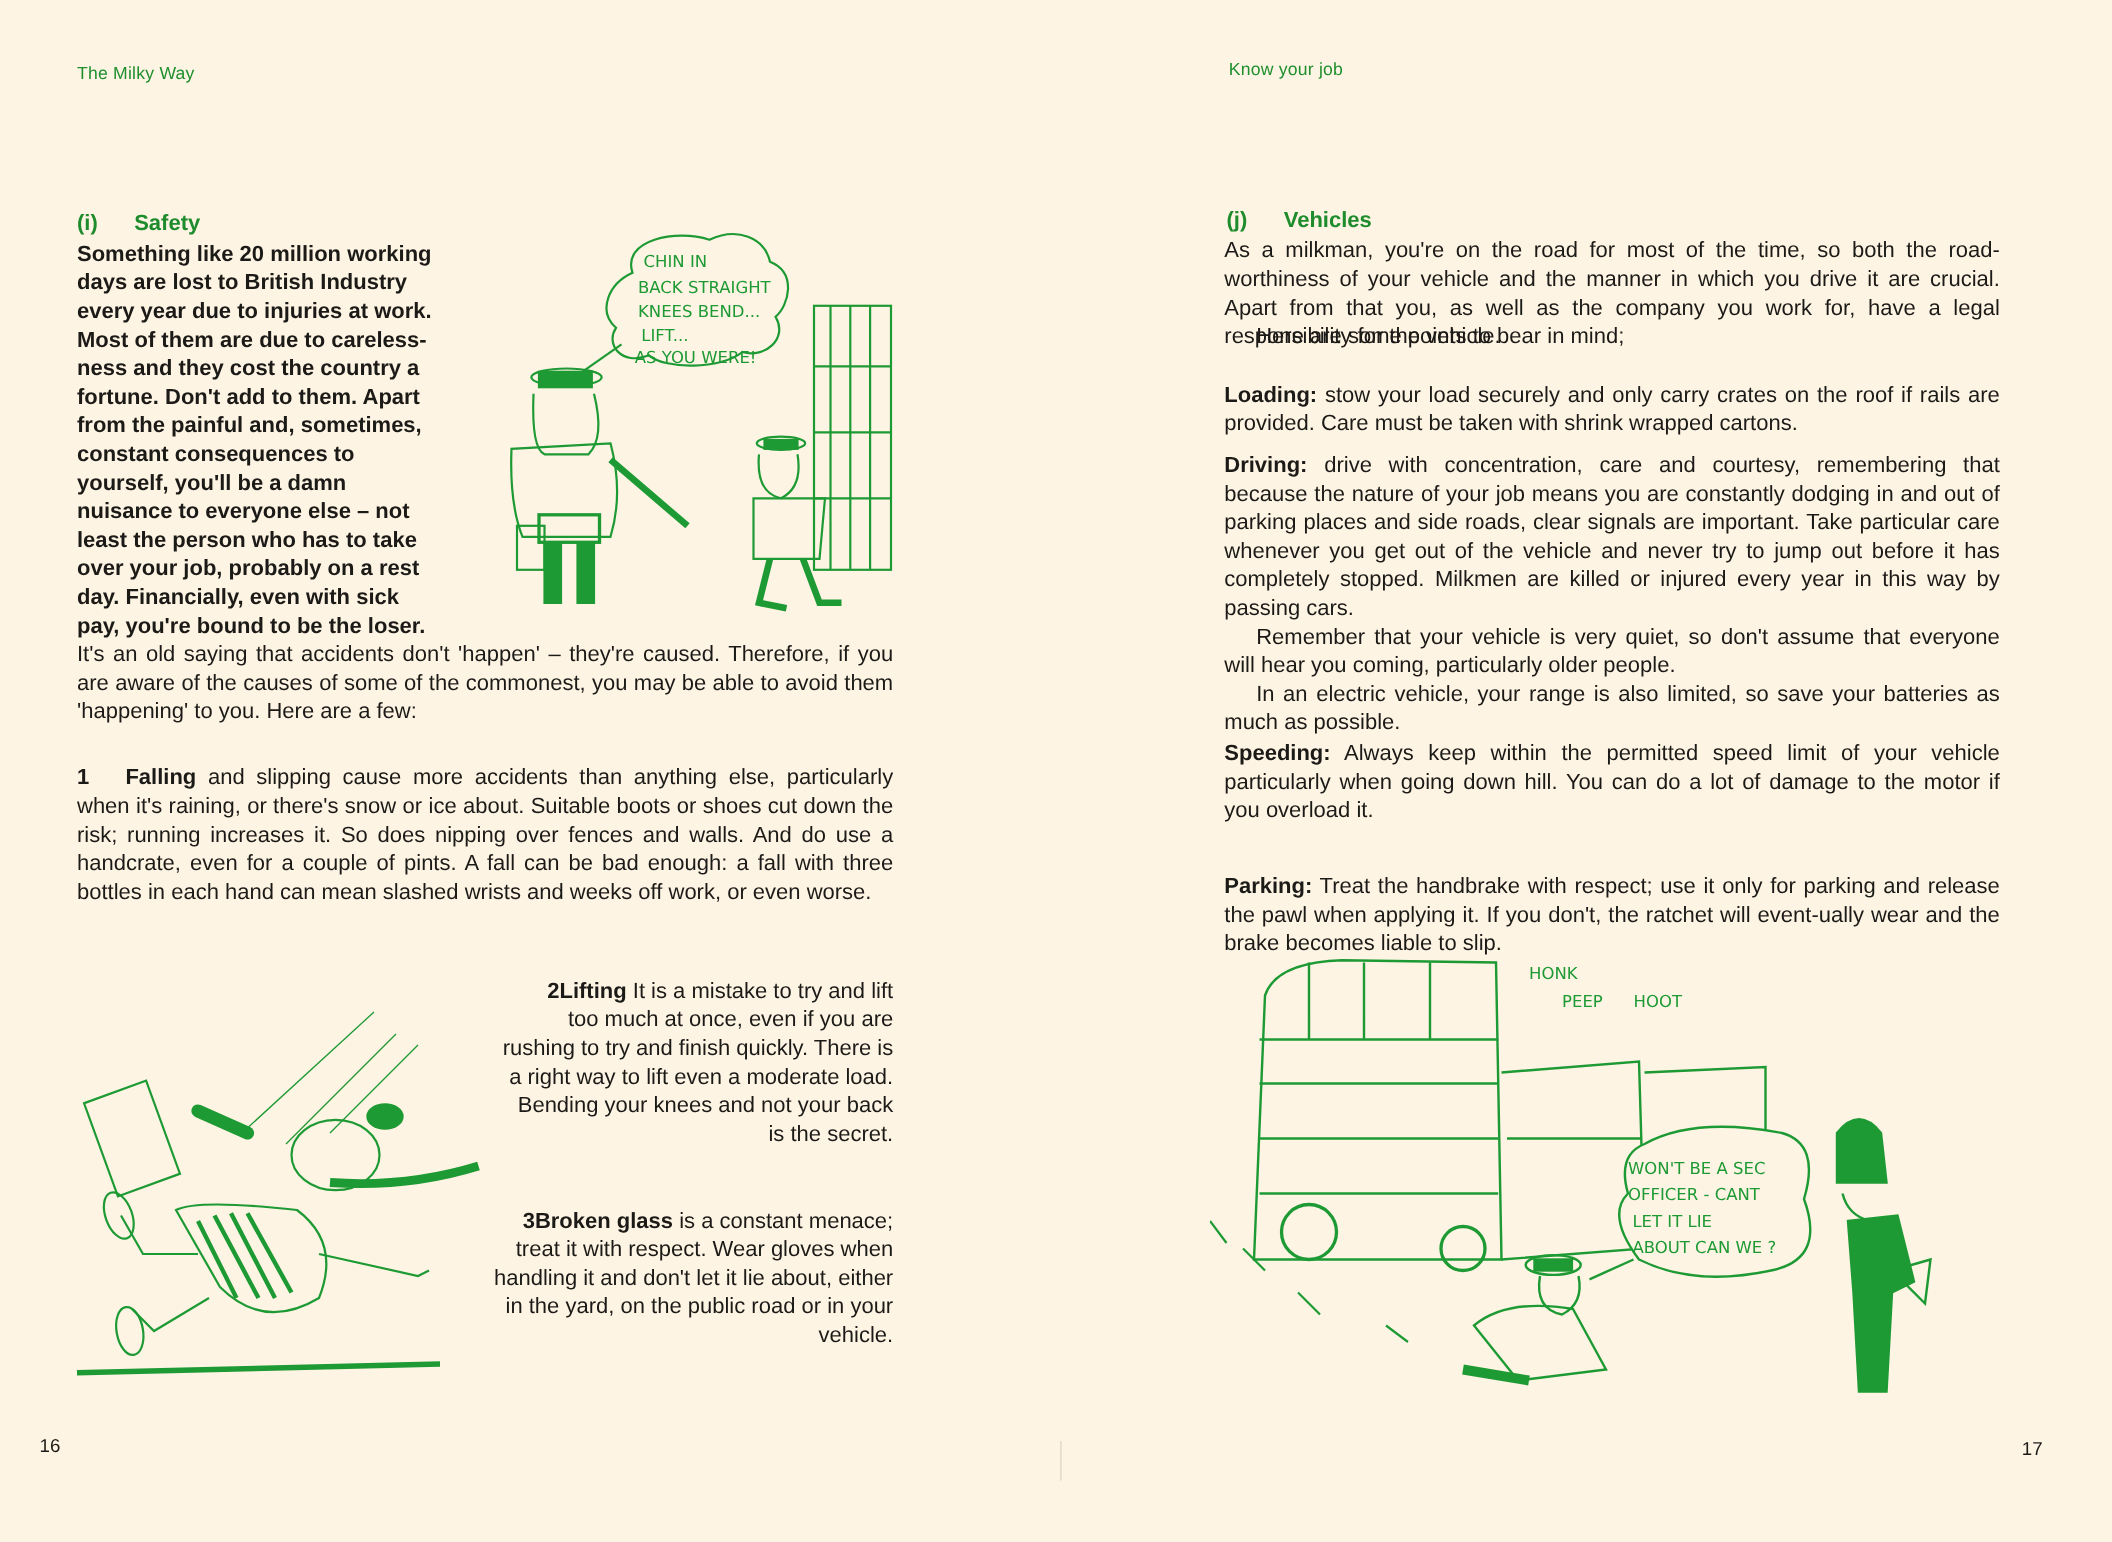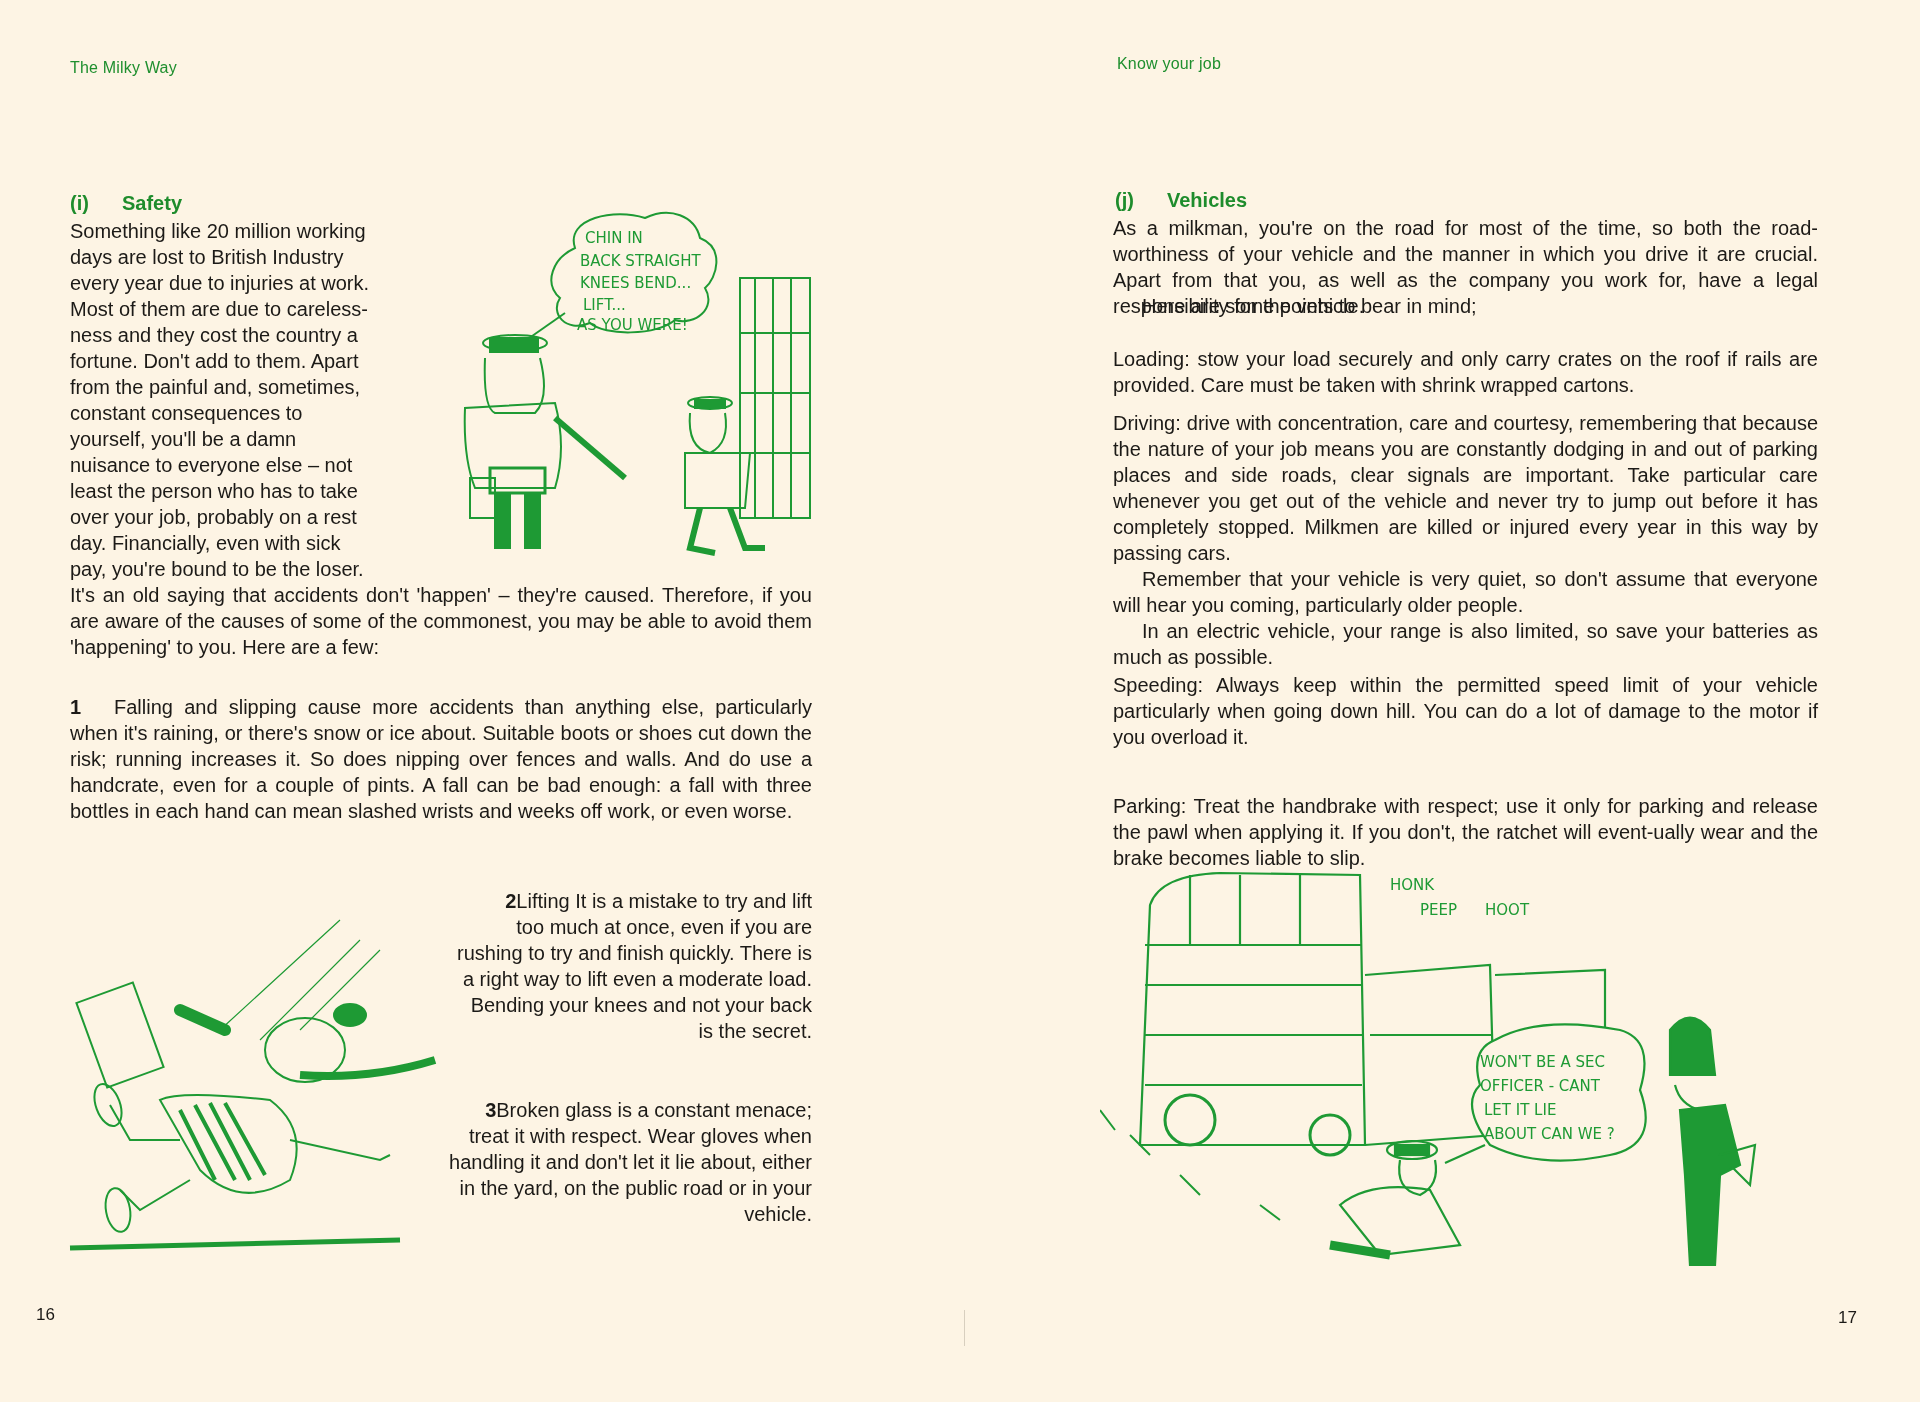--- a/index.html
+++ b/index.html
@@ -50,7 +50,7 @@
     <span class="num">(i)</span><span>Safety</span>
   </div>
 
-  <div class="para" style="left:70px; top:218px; width:420px;">
+  <div class="para" style="left:70px; top:218px; width:420px;font-weight:bold;">
     <div>Something like 20 million working</div>
     <div>days are lost to British Industry</div>
     <div>every year due to injuries at work.</div>

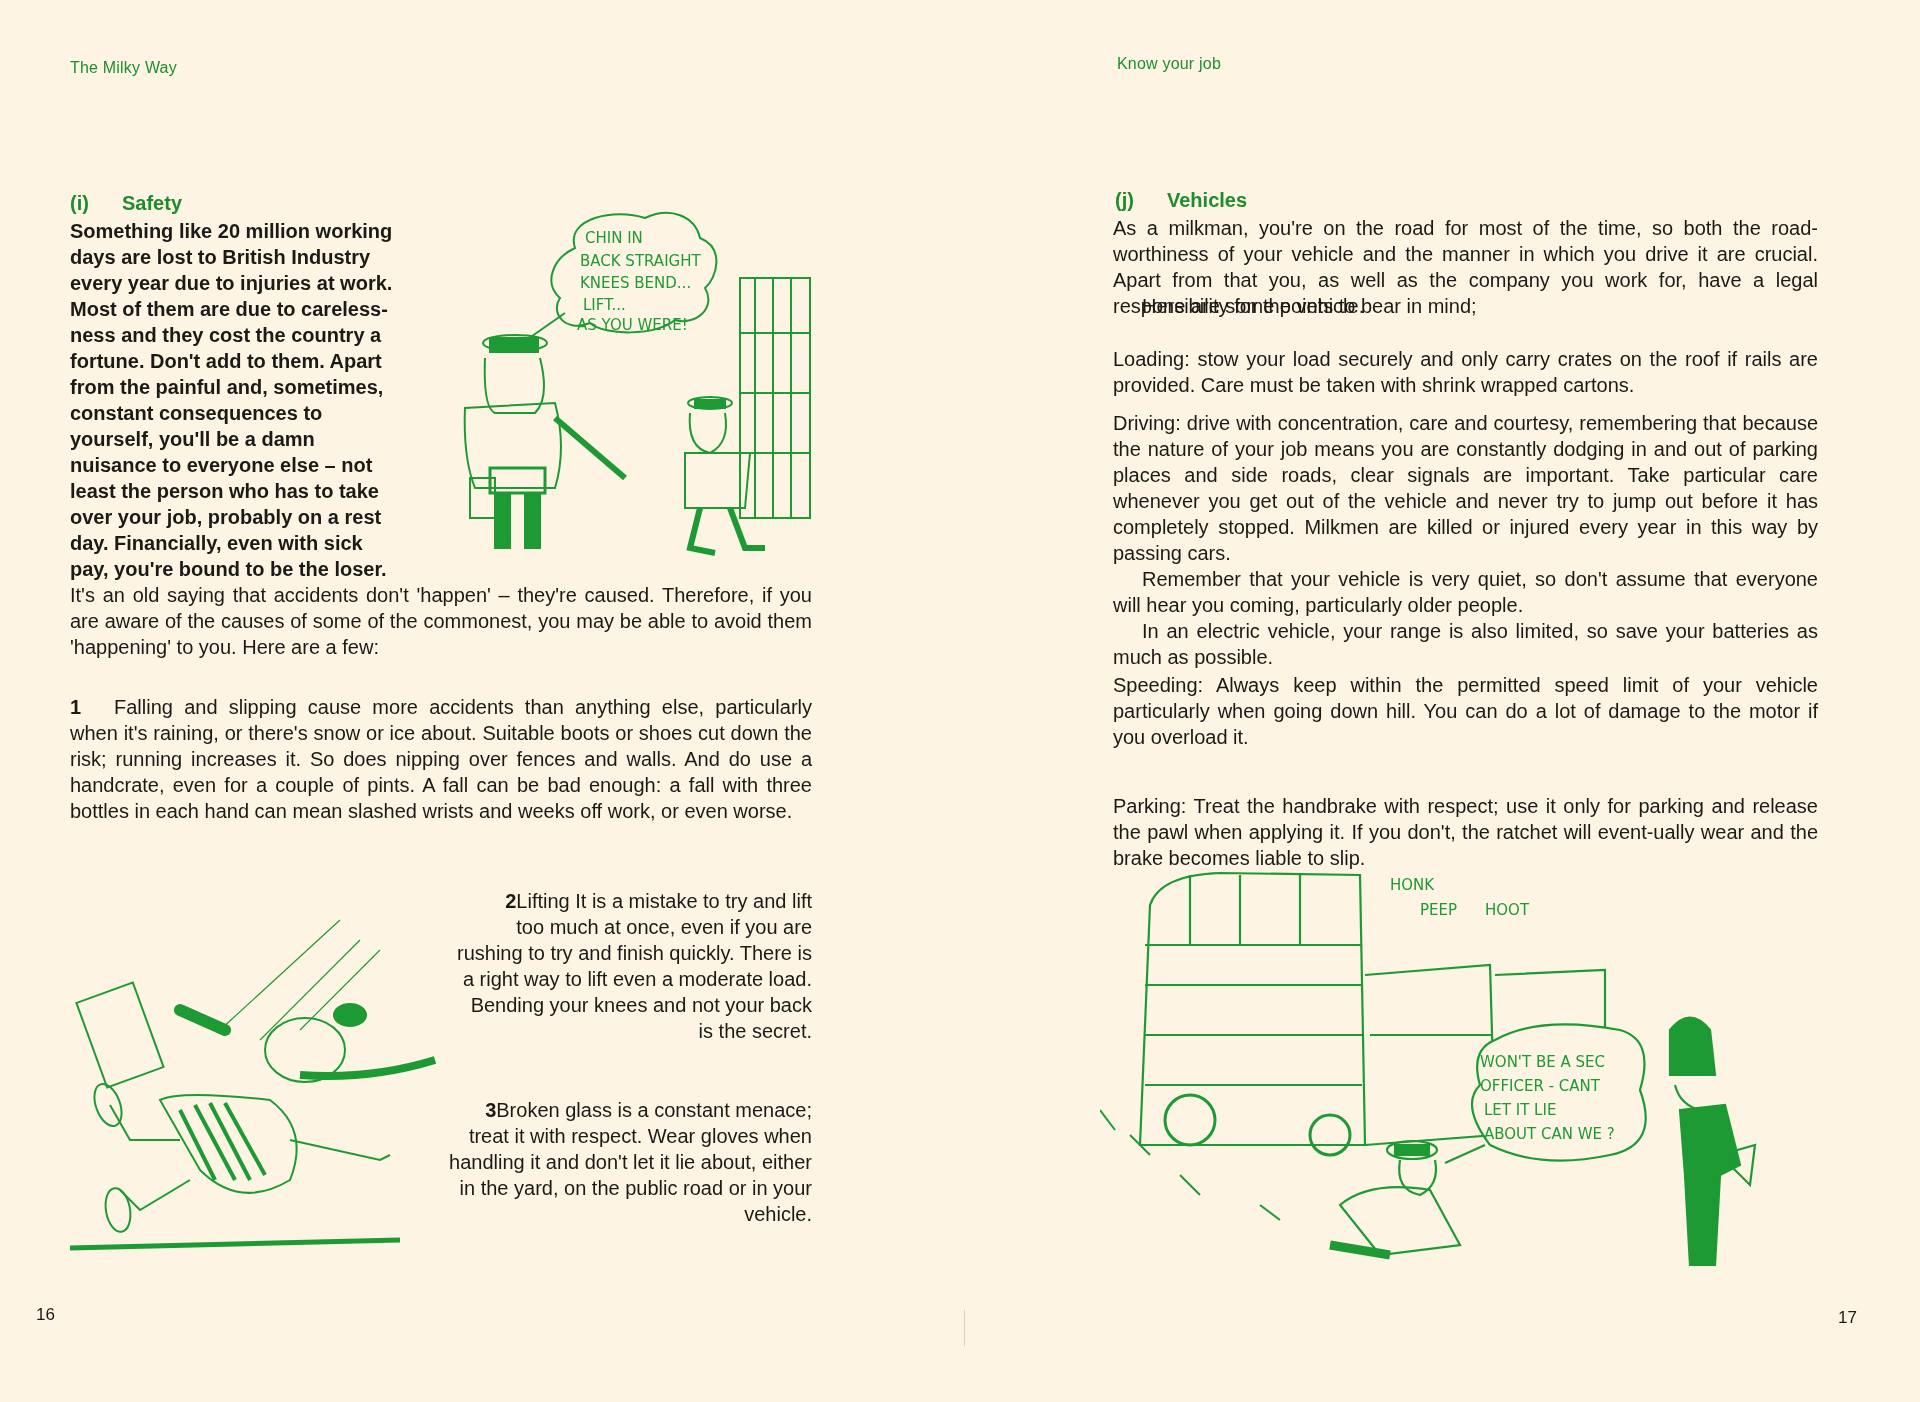--- a/index.html
+++ b/index.html
@@ -30,7 +30,7 @@
     }
     .justify { text-align: justify; text-align-last: left; }
     .right { text-align: right; }
-    .para b { font-weight: normal; }
+    .para b { font-weight: bold; }
     .indent { text-indent: 29px; }
     .list-num { font-weight: bold; display: inline-block; width: 44px; }
     .page-number { position: absolute; top: 1305px; font-size: 17px; }

